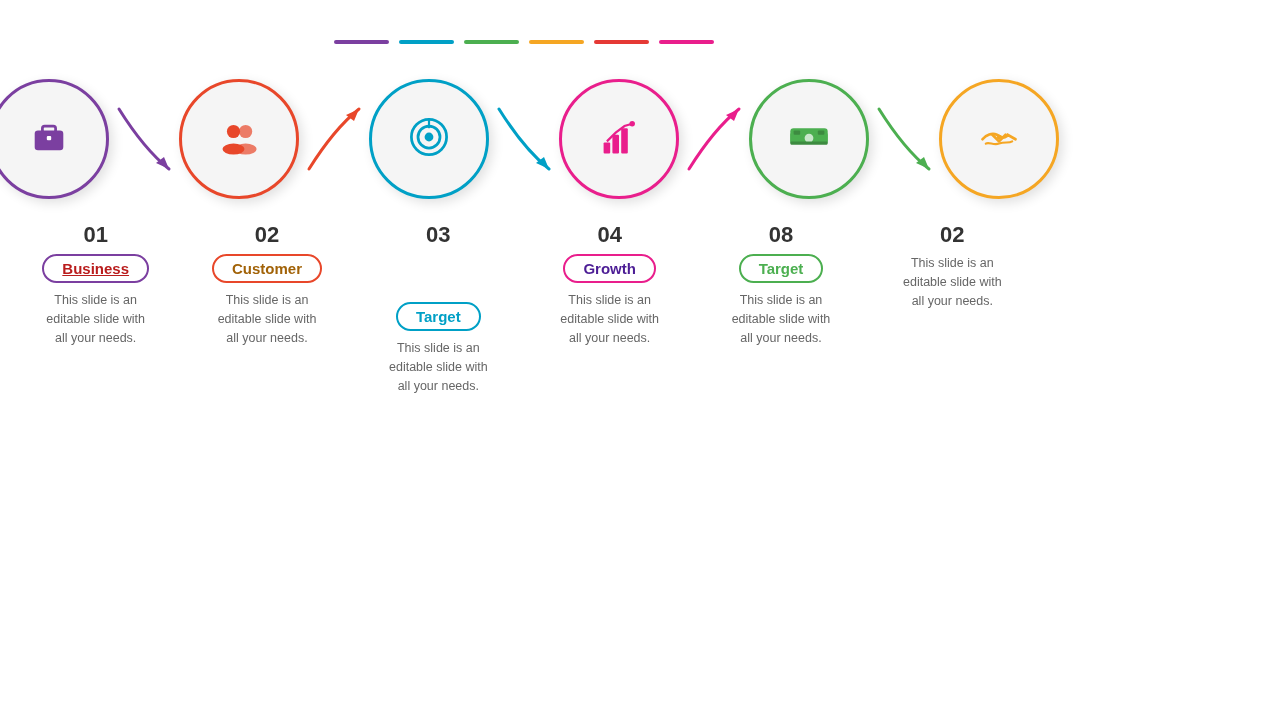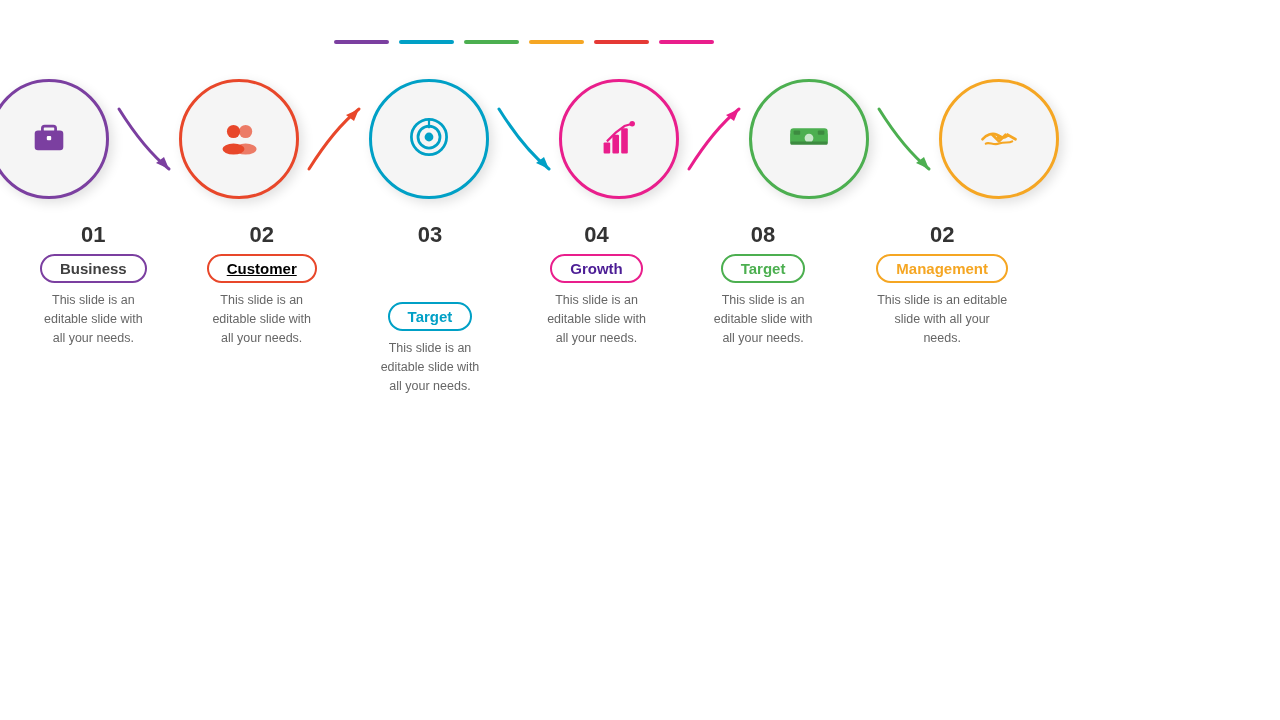--- a/index.html
+++ b/index.html
@@ -244,7 +244,7 @@
   <div class="step-labels" id="labels-row">
       <div class="step-label-item">
         <div class="step-number">01</div>
-        <div class="step-badge" style="border-color: rgb(123, 63, 160); color: #404040;">Business</div>
+        <div class="step-badge" style="border-color: rgb(123, 63, 160); color: #b91c1c; text-decoration: underline;">Business</div>
         <div class="step-desc">This slide is an editable slide with all your needs.</div>
       </div>
       <div class="arrow-spacer"></div>

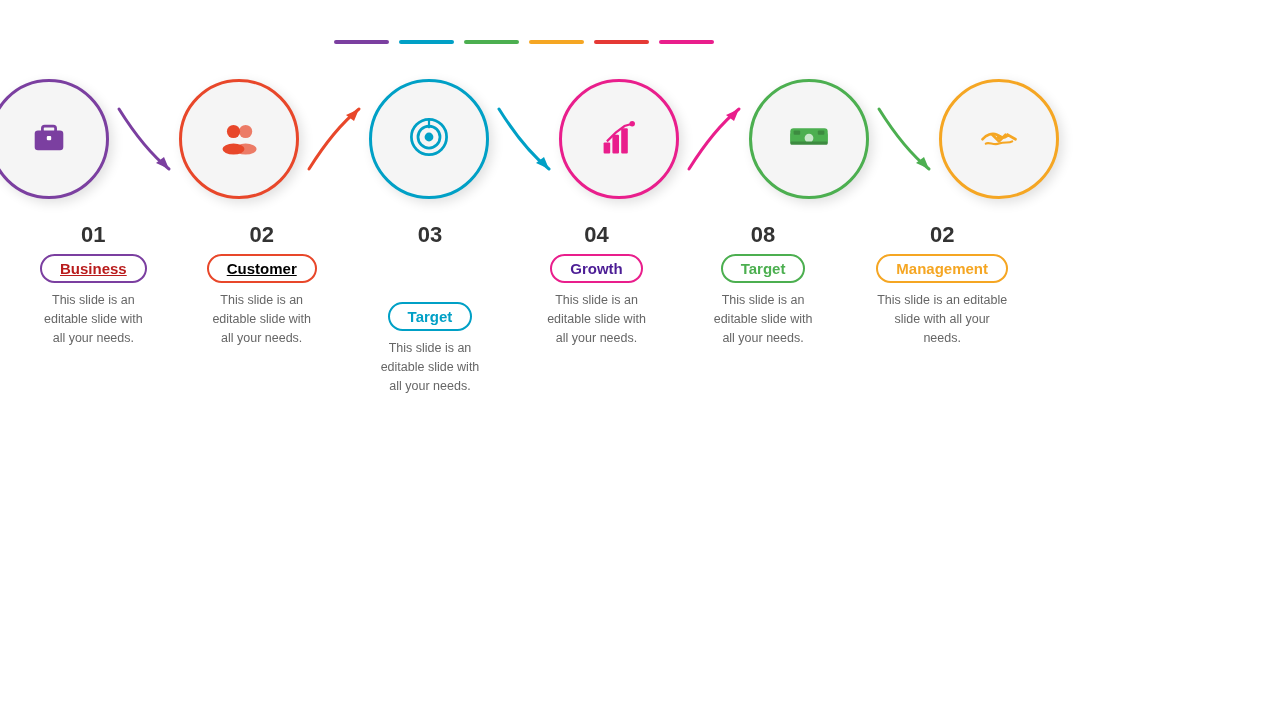--- a/index.html
+++ b/index.html
@@ -250,7 +250,7 @@
       <div class="arrow-spacer"></div>
       <div class="step-label-item">
         <div class="step-number">02</div>
-        <div class="step-badge" style="border-color: rgb(232, 71, 42); color: #000000; text-decoration: underline;">Customer</div>
+        <div class="step-badge" style="border-color: rgb(232, 71, 42); color: #a16207;">Customer</div>
         <div class="step-desc">This slide is an editable slide with all your needs.</div>
       </div>
       <div class="arrow-spacer"></div>

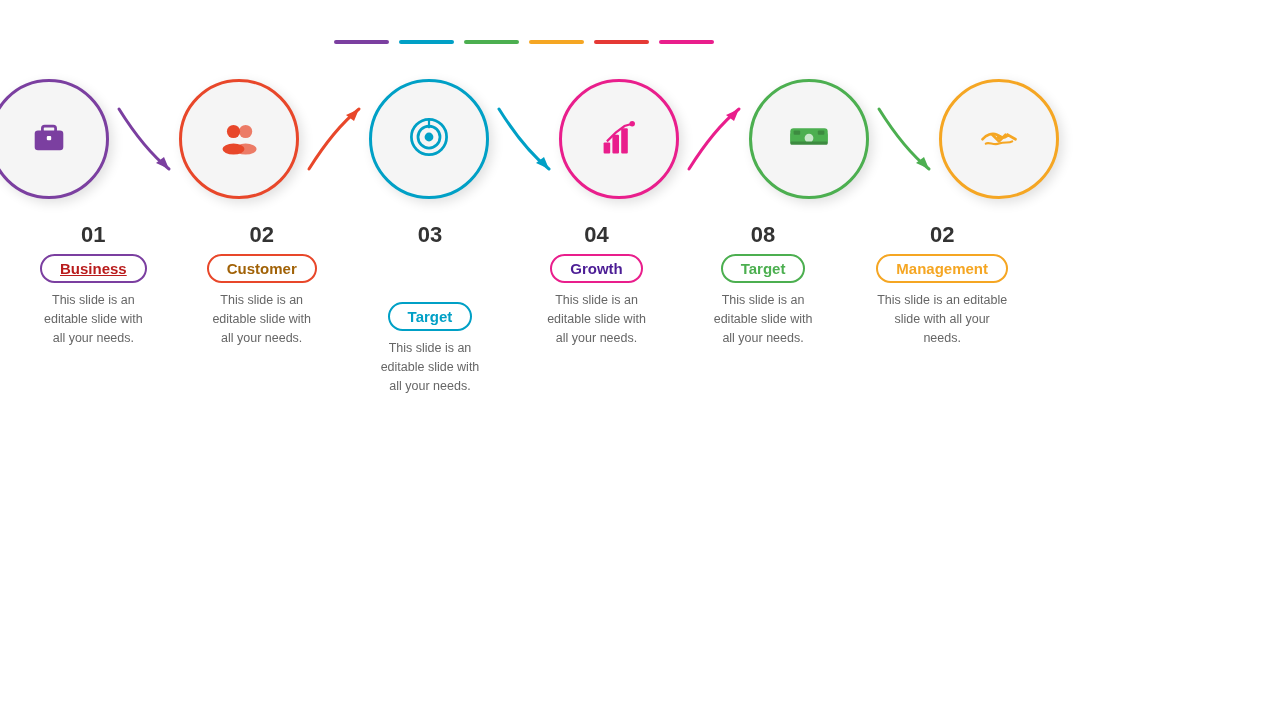--- a/index.html
+++ b/index.html
@@ -274,7 +274,6 @@
       <div class="arrow-spacer"></div>
       <div class="step-label-item">
         <div class="step-number">02</div>
-        <div class="step-badge" style="border-color: rgb(245, 166, 35); color: rgb(245, 166, 35);">Management</div>
         <div class="step-desc">This slide is an editable slide with all your needs.</div>
       </div>
     </div>

